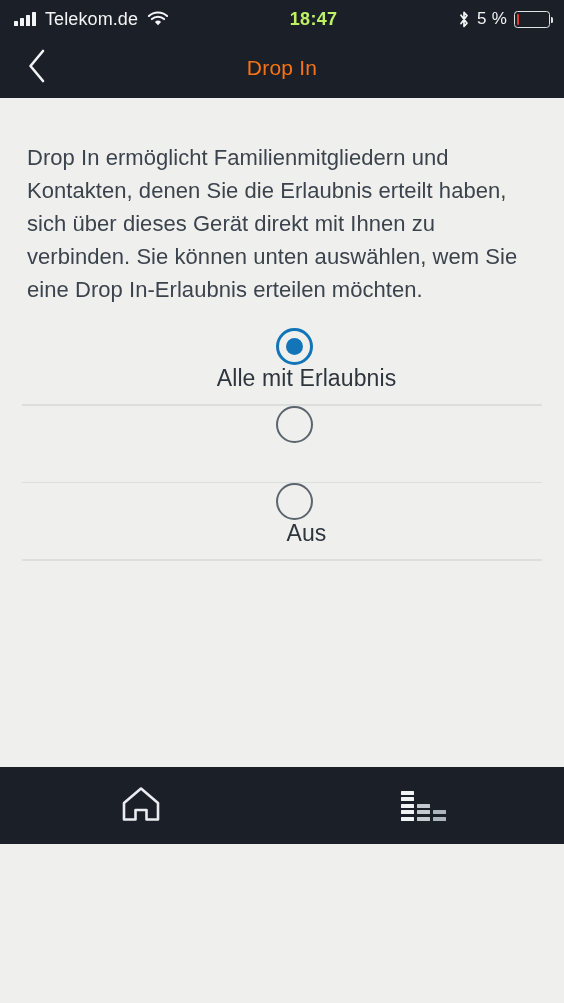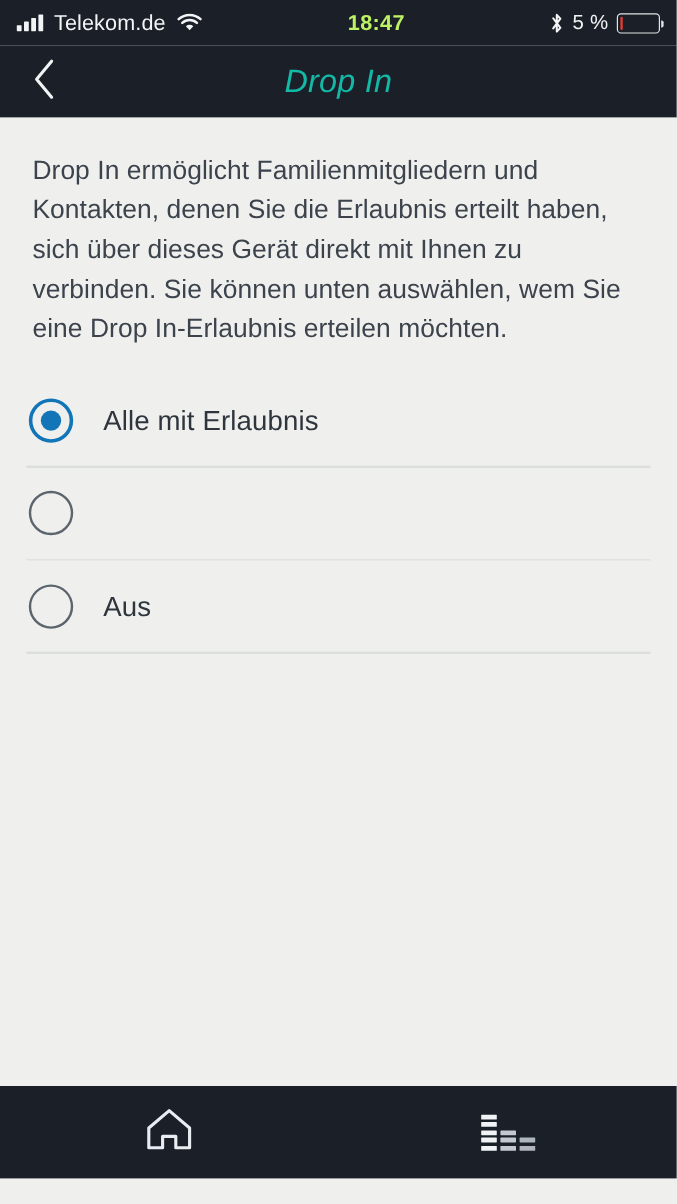--- a/index.html
+++ b/index.html
@@ -11,7 +11,7 @@
     -webkit-font-smoothing:antialiased;
     overflow:hidden;
   }
-  .phone { position:relative; width:564px; height:982px; background:#eff0ee; }
+  .phone { position:relative; width:564px; height:844px; background:#eff0ee; }
 
   
   .statusbar {

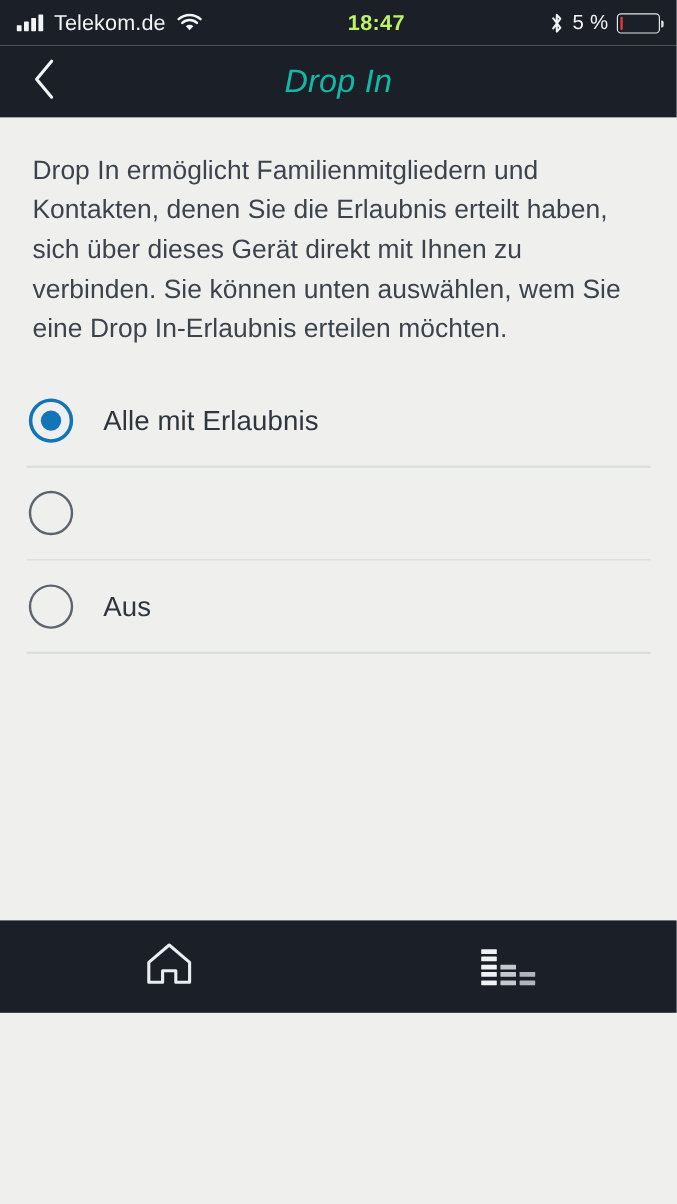--- a/index.html
+++ b/index.html
@@ -44,7 +44,7 @@
     position:absolute; top:38px; left:0; width:564px; height:60px;
     background:#1b2028; display:flex; align-items:center; justify-content:center;
   }
-  .nav-title { font-size:27px; color:#14b8a6; letter-spacing:.2px;font-style:italic; }
+  .nav-title { font-size:21px; color:#f97316; letter-spacing:.2px; }
   .back-btn {
     position:absolute; left:0; top:0; width:74px; height:60px;
     display:flex; align-items:center; justify-content:center; cursor:pointer;

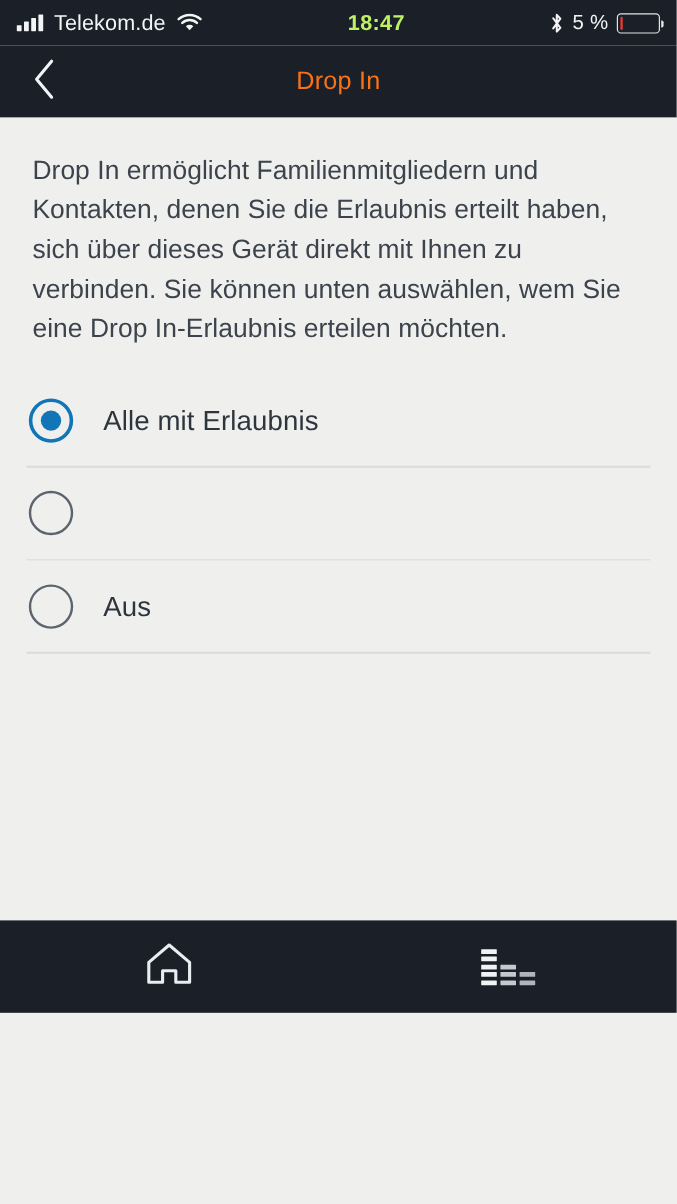--- a/index.html
+++ b/index.html
@@ -54,7 +54,7 @@
   .content { position:absolute; top:98px; left:0; width:564px; bottom:77px; background:#eff0ee; }
 
   .desc {
-    margin:27px 27px 0 27px;
+    margin:43px 27px 0 27px;
     font-size:22px; line-height:33px; color:#3c434c; letter-spacing:.05px;
   }
 

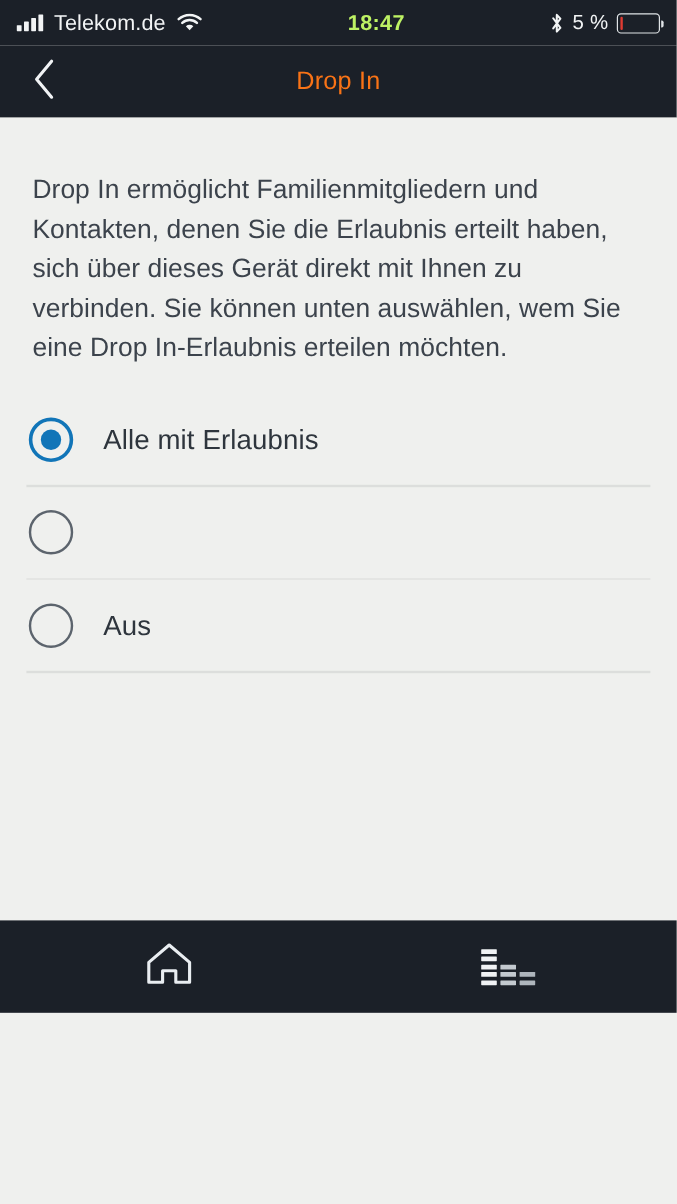--- a/index.html
+++ b/index.html
@@ -61,7 +61,7 @@
   .options { margin-top:22px; }
   .option {
     display:flex; align-items:center;
-    height:76px; padding-left:24px; cursor:pointer;
+    height:76px; padding-left:24px; cursor:pointer;flex-direction:column;
   }
   .radio { flex:0 0 auto; width:37px; height:37px; border-radius:50%;
            display:flex; align-items:center; justify-content:center; }

